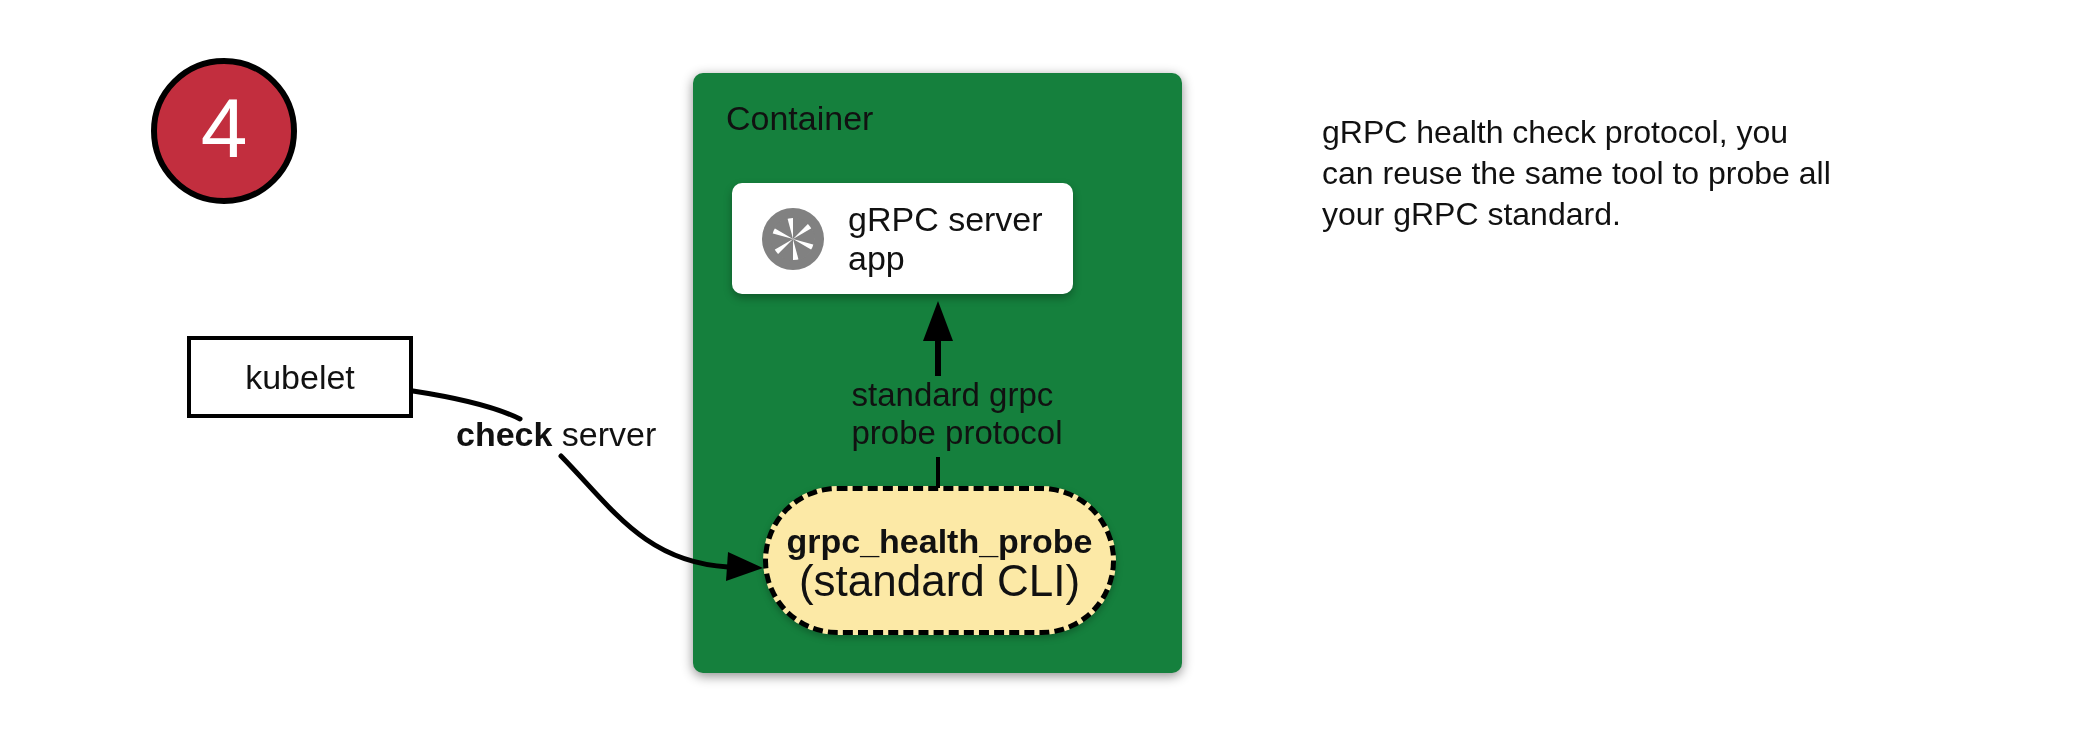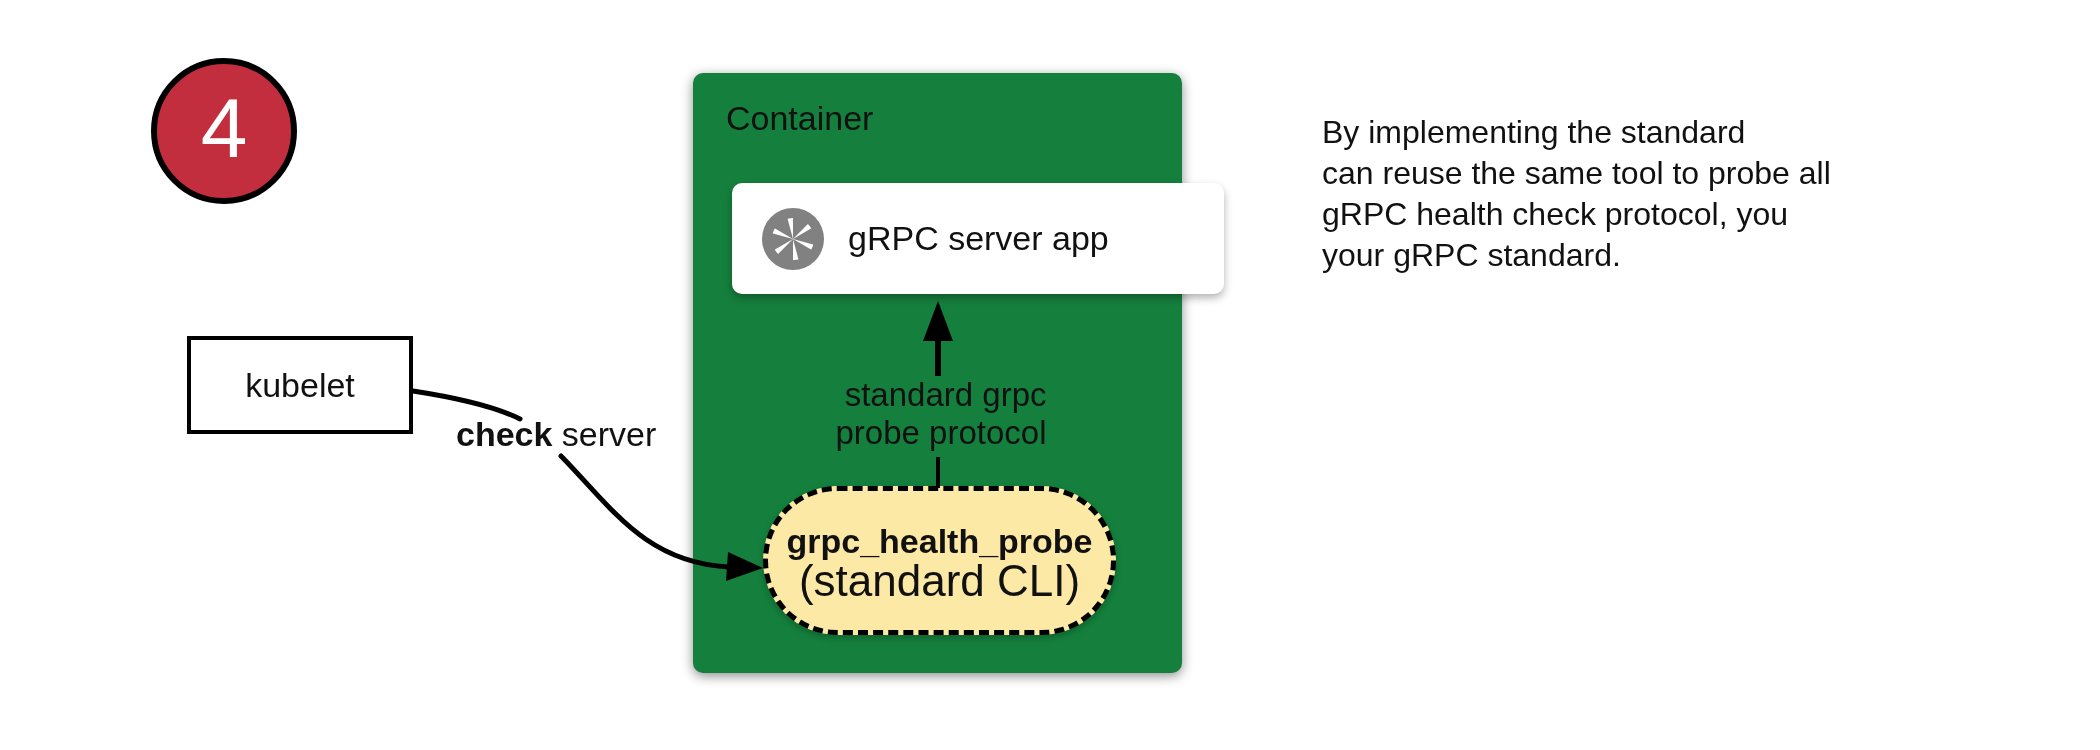--- a/index.html
+++ b/index.html
@@ -174,7 +174,6 @@
   </div>
 
   <div class="note">
-    <div>By implementing the standard</div>
     <div>can reuse the same tool to probe all</div>
     <div>gRPC health check protocol, you</div>
     <div>your gRPC standard.</div>

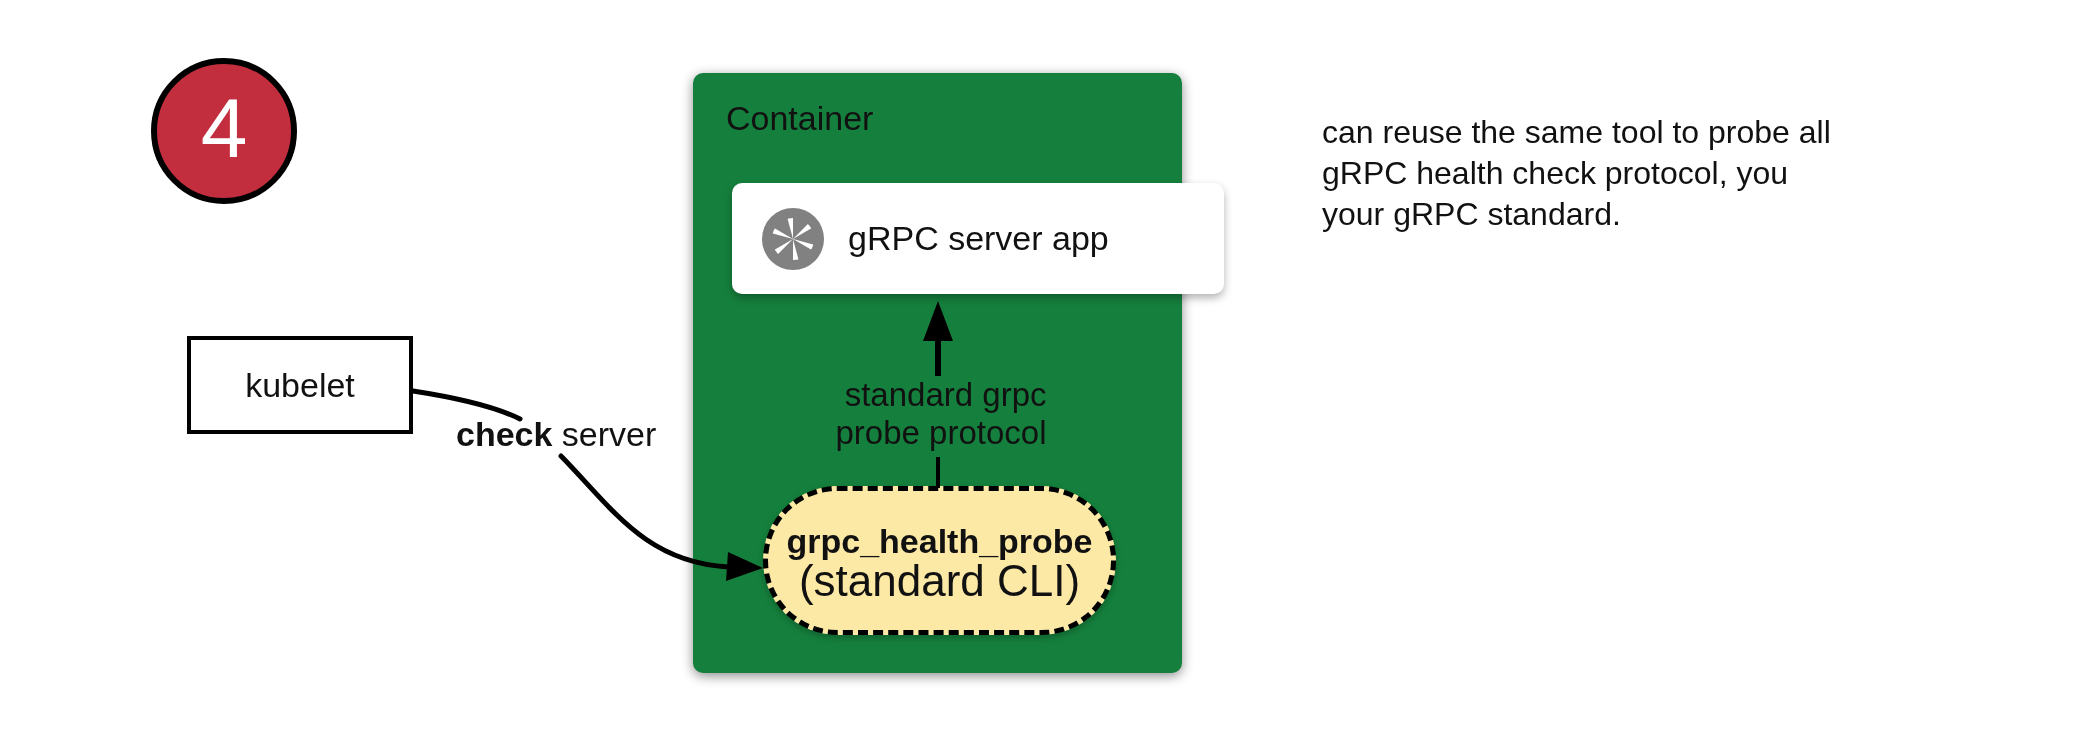--- a/index.html
+++ b/index.html
@@ -174,8 +174,8 @@
   </div>
 
   <div class="note">
+    <div>gRPC health check protocol, you</div>
     <div>can reuse the same tool to probe all</div>
-    <div>gRPC health check protocol, you</div>
     <div>your gRPC standard.</div>
   </div>
 

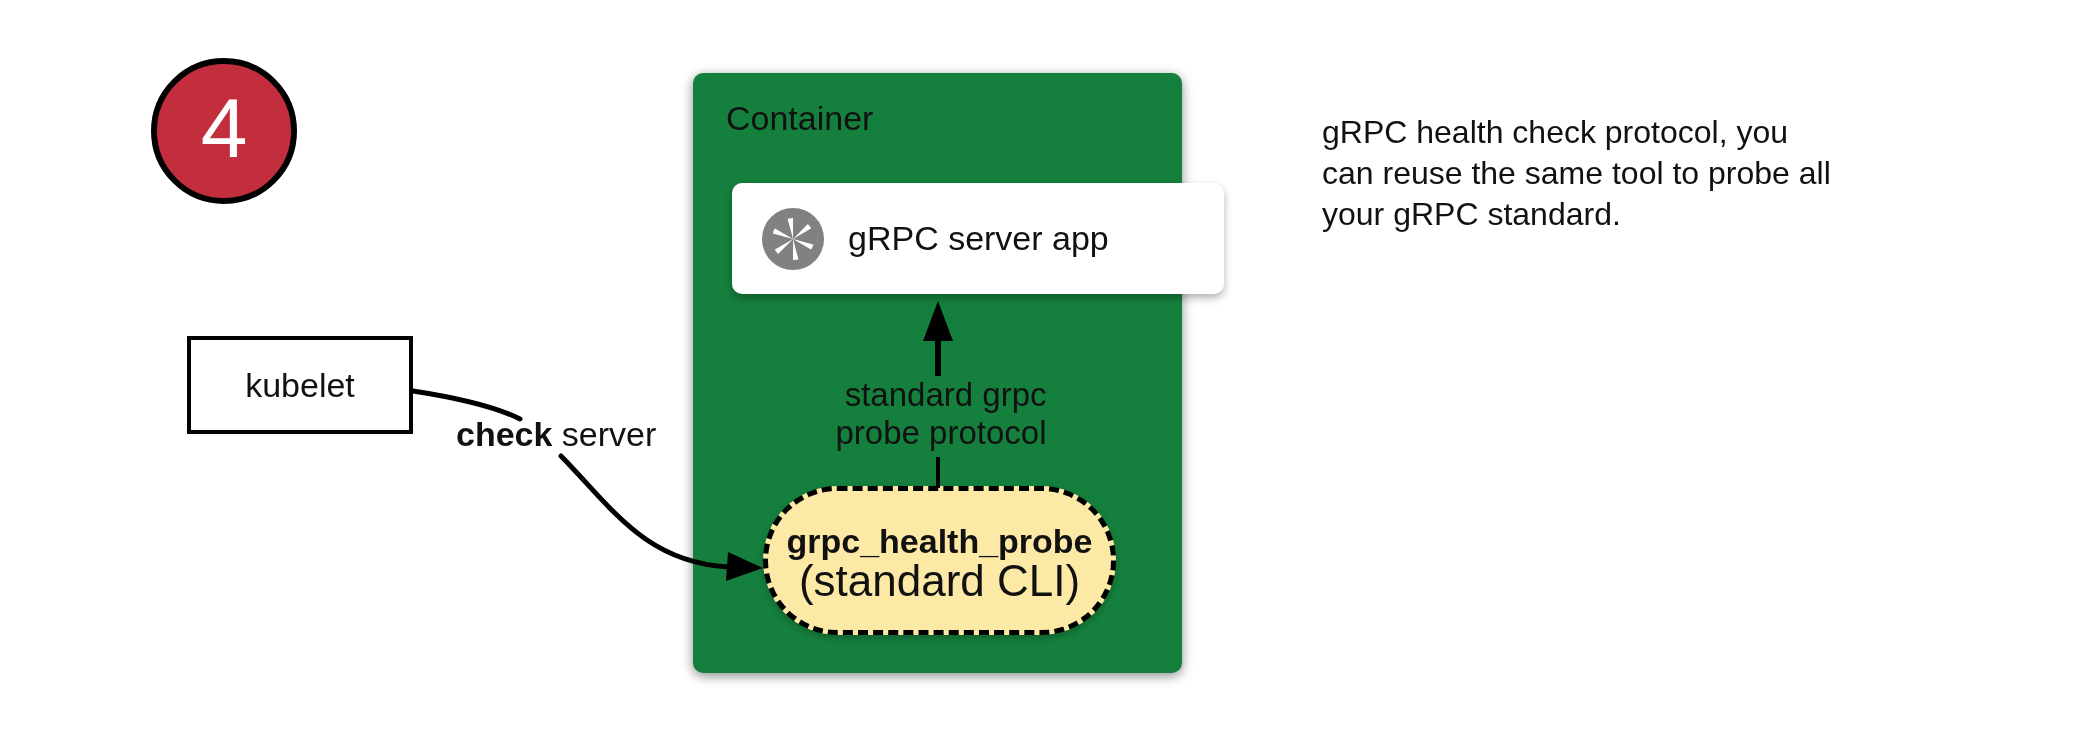--- a/index.html
+++ b/index.html
@@ -71,7 +71,7 @@
   .server-box {
     position: absolute;
     left: 39px; top: 110px;
-    width: 492px; height: 111px;
+    width: 341px; height: 111px;
     background: #ffffff;
     border-radius: 10px;
     box-shadow: 0 4px 8px rgba(0,0,0,0.30);

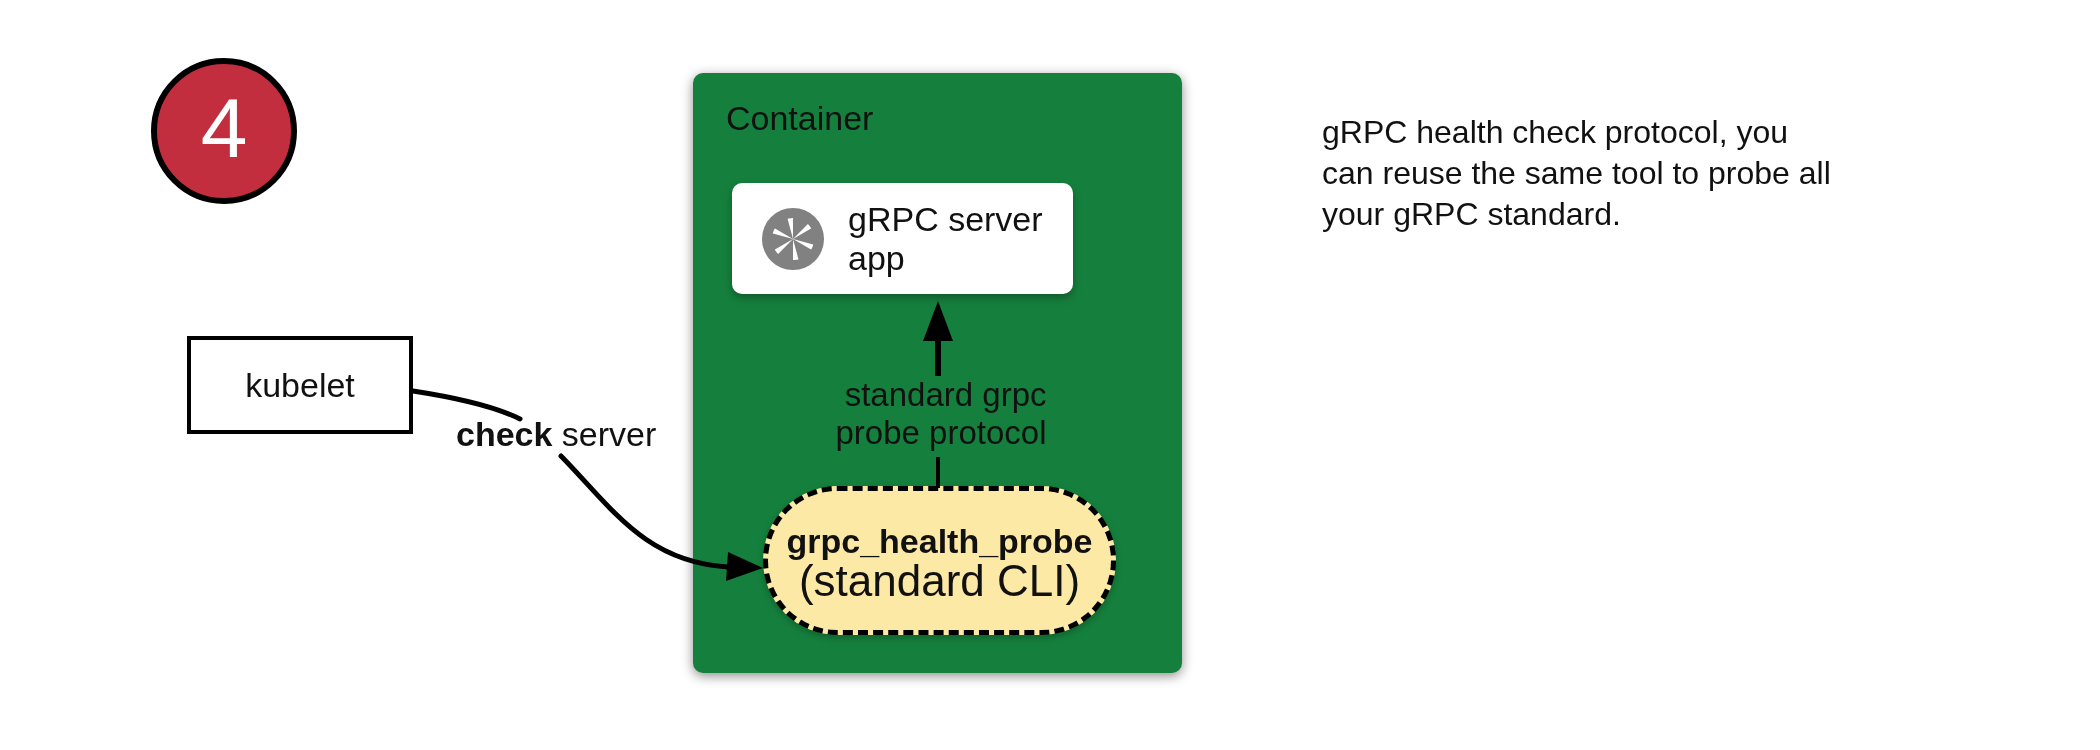--- a/index.html
+++ b/index.html
@@ -37,7 +37,7 @@
   .kubelet-box {
     position: absolute;
     left: 187px; top: 336px;
-    width: 226px; height: 98px;
+    width: 226px; height: 82px;
     background: #ffffff;
     border: 4px solid #000000;
     display: flex; align-items: center; justify-content: center;

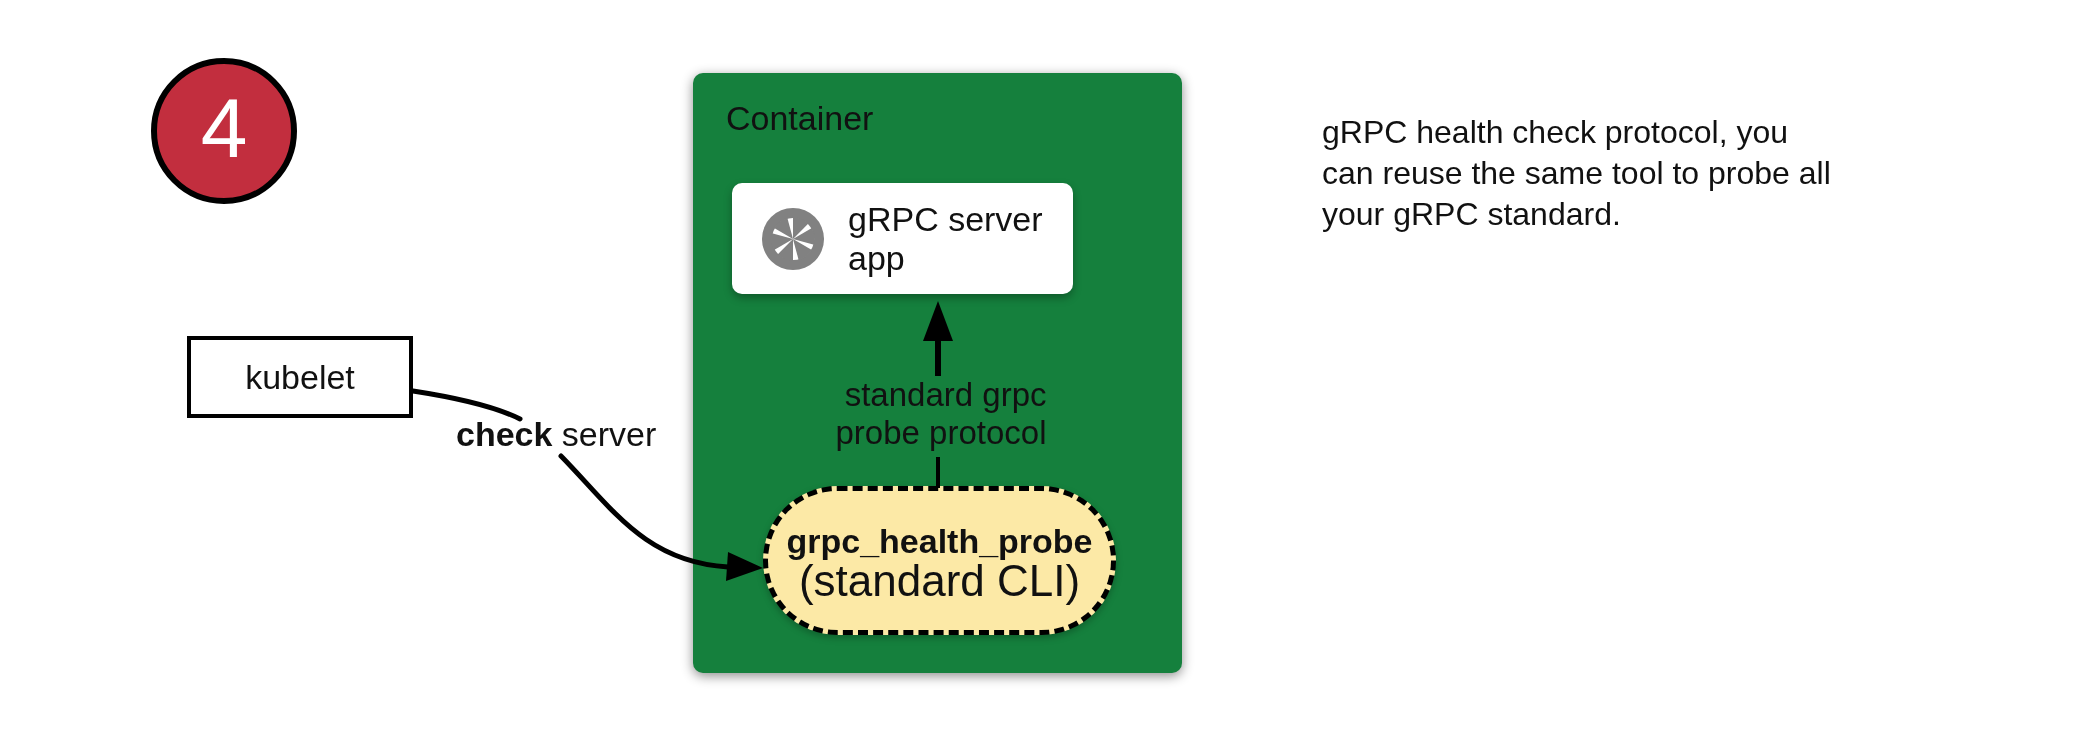--- a/index.html
+++ b/index.html
@@ -87,9 +87,9 @@
 
   .protocol-label {
     position: absolute;
-    left: 248px; top: 303px;
+    left: 264px; top: 303px;
     transform: translateX(-50%);
-    text-align: right;
+    text-align: left;
     font-size: 33px;
     line-height: 38px;
     white-space: nowrap;

